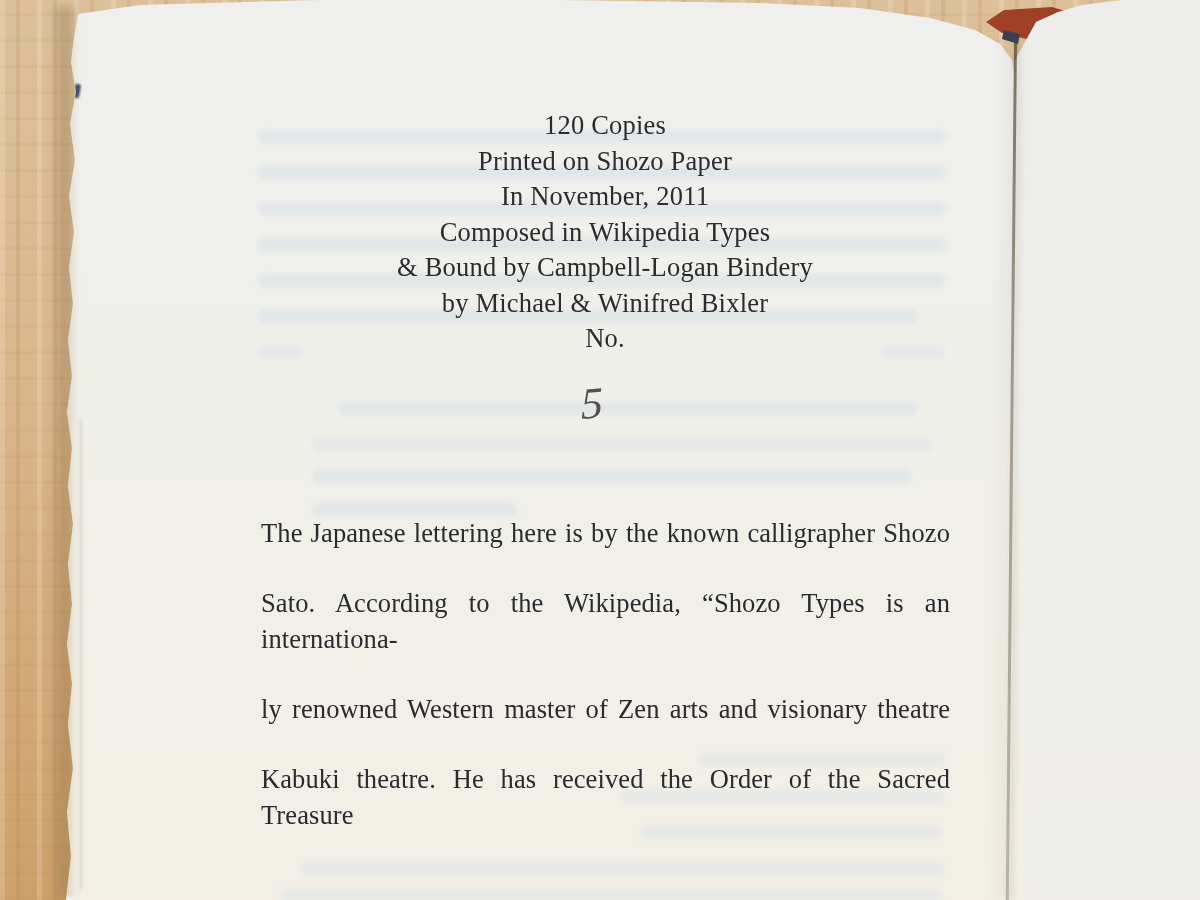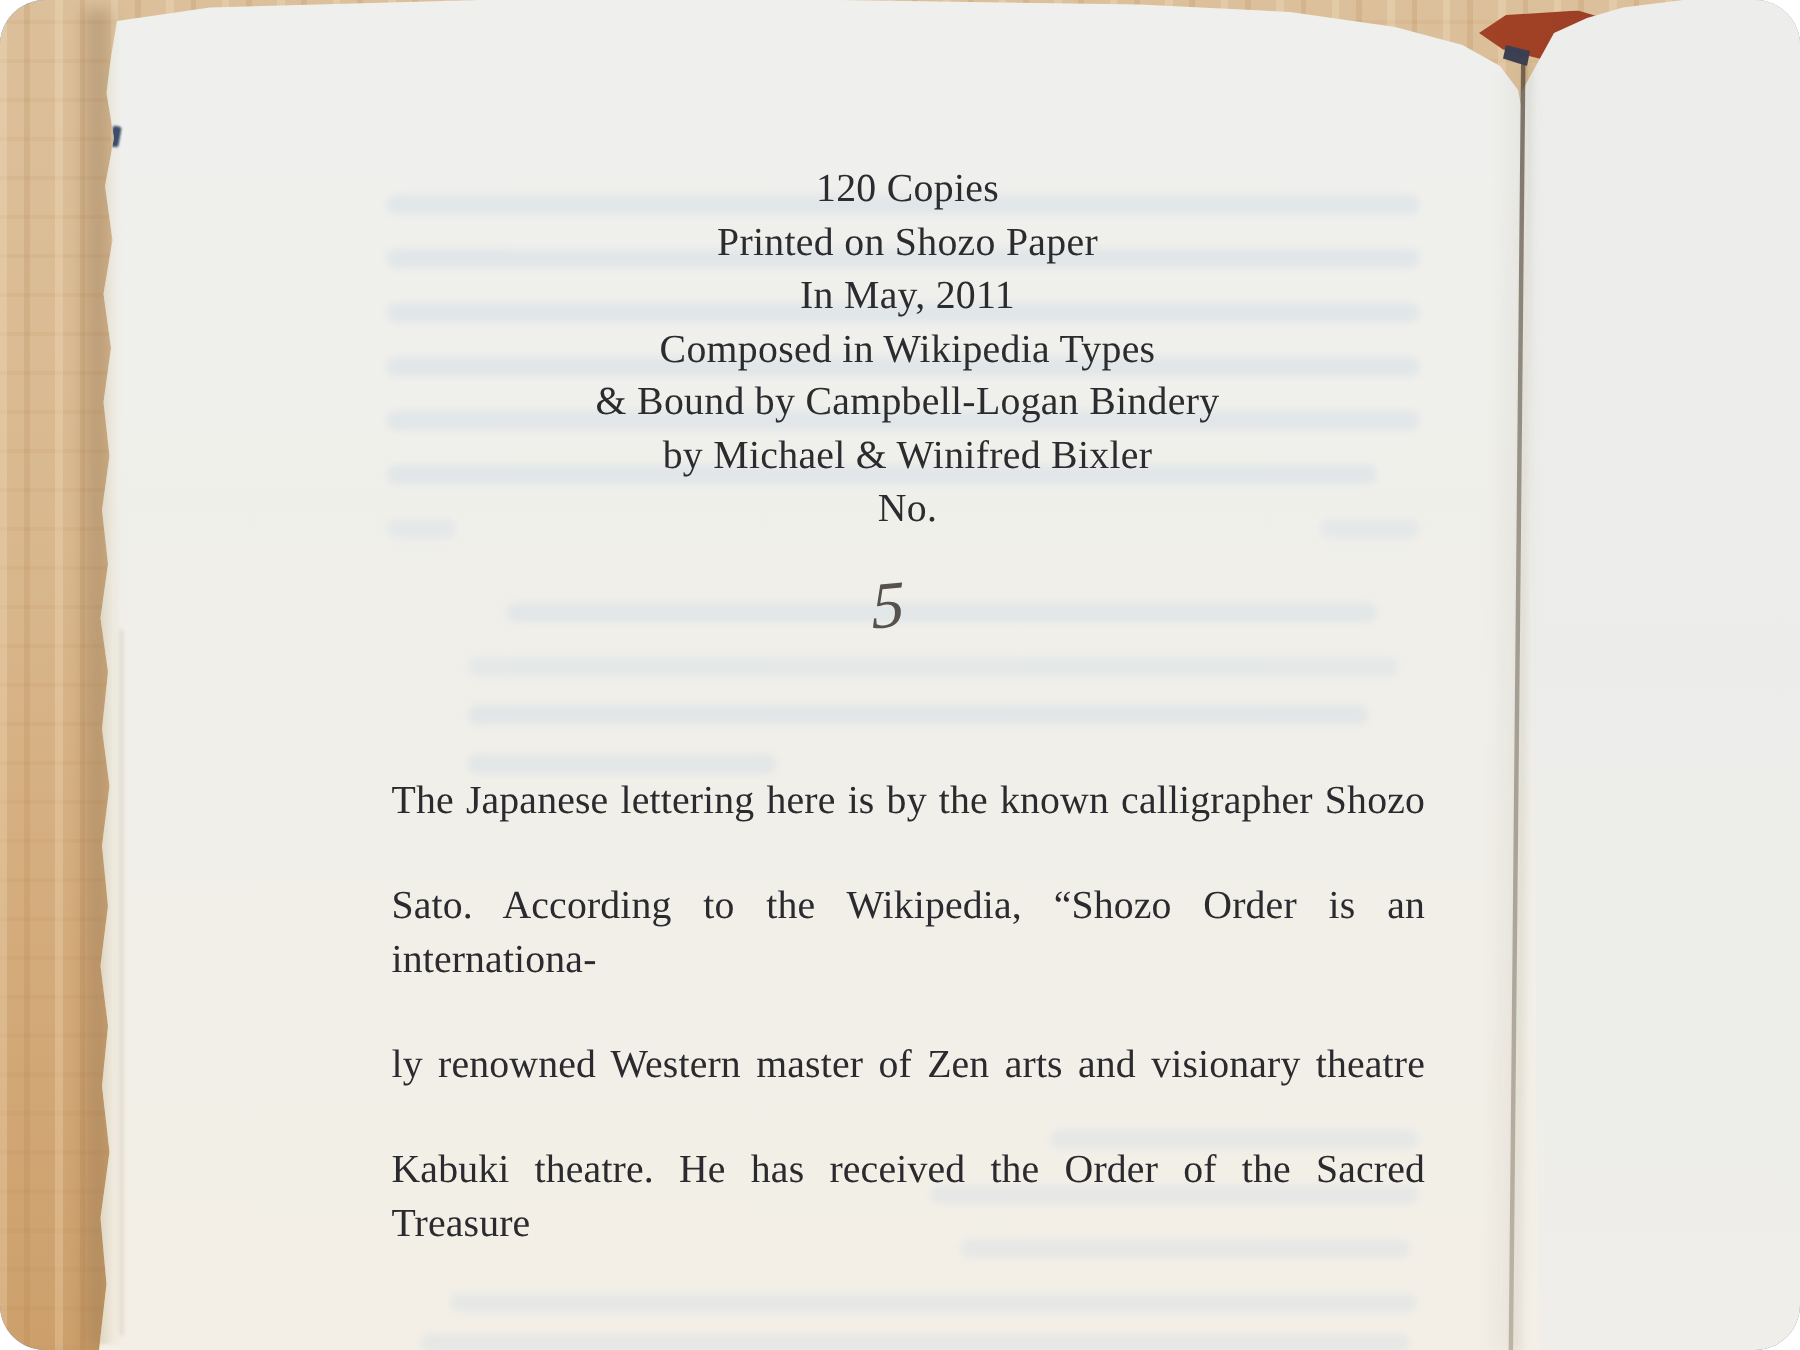--- a/index.html
+++ b/index.html
@@ -16,7 +16,6 @@
     height: 900px;
     overflow: hidden;
     background: #3b82f6;
-    border-radius: 30px;
   }
   
   .wood {

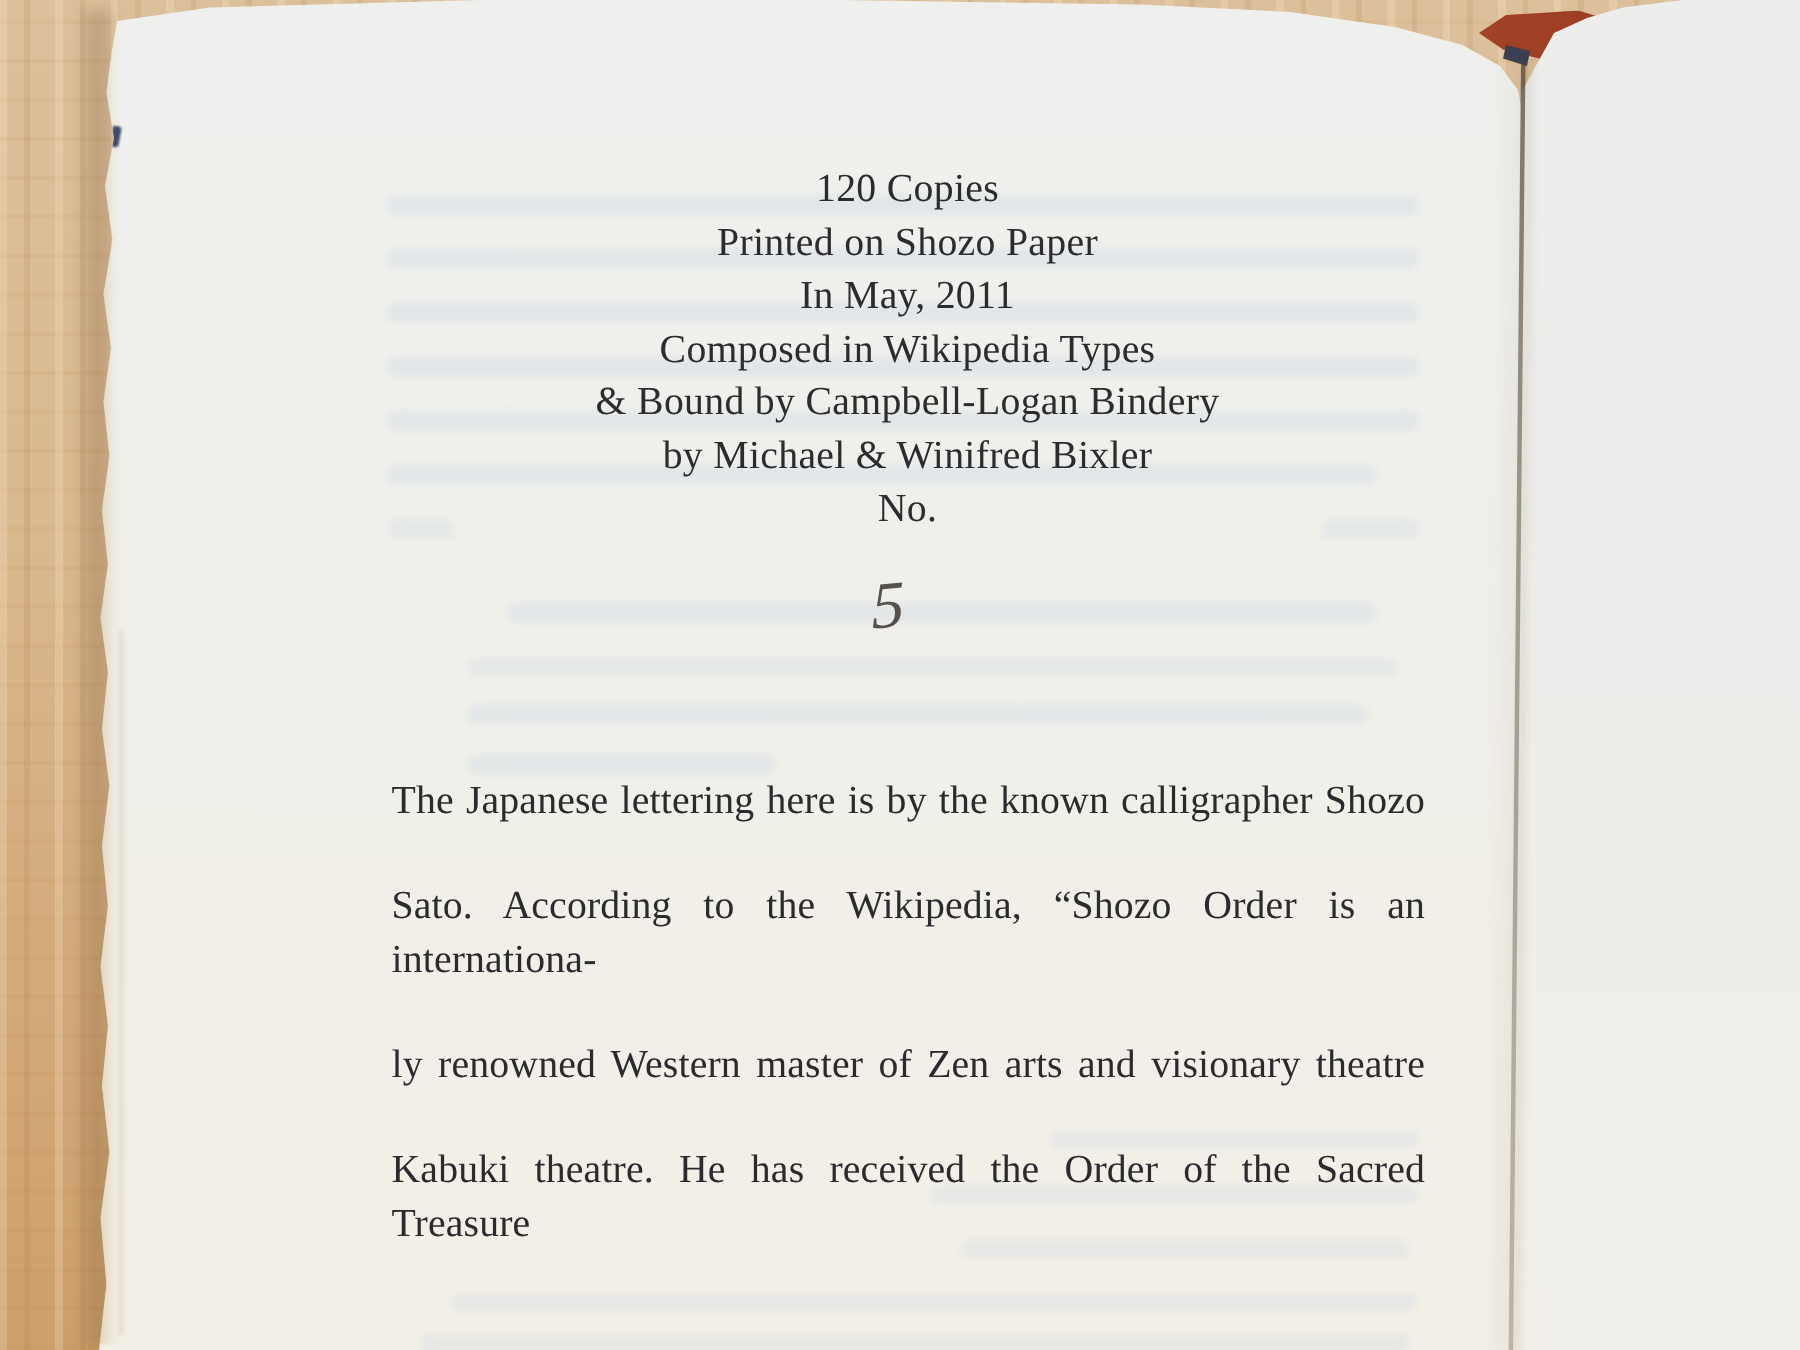--- a/index.html
+++ b/index.html
@@ -213,7 +213,7 @@
     <div class="colophon">
       <div>120 Copies</div>
       <div>Printed on Shozo Paper</div>
-      <div>In May, 2011</div>
+      <div>In November, 2011</div>
       <div>Composed in Wikipedia Types</div>
       <div>&amp; Bound by Campbell-Logan Bindery</div>
       <div>by Michael &amp; Winifred Bixler</div>

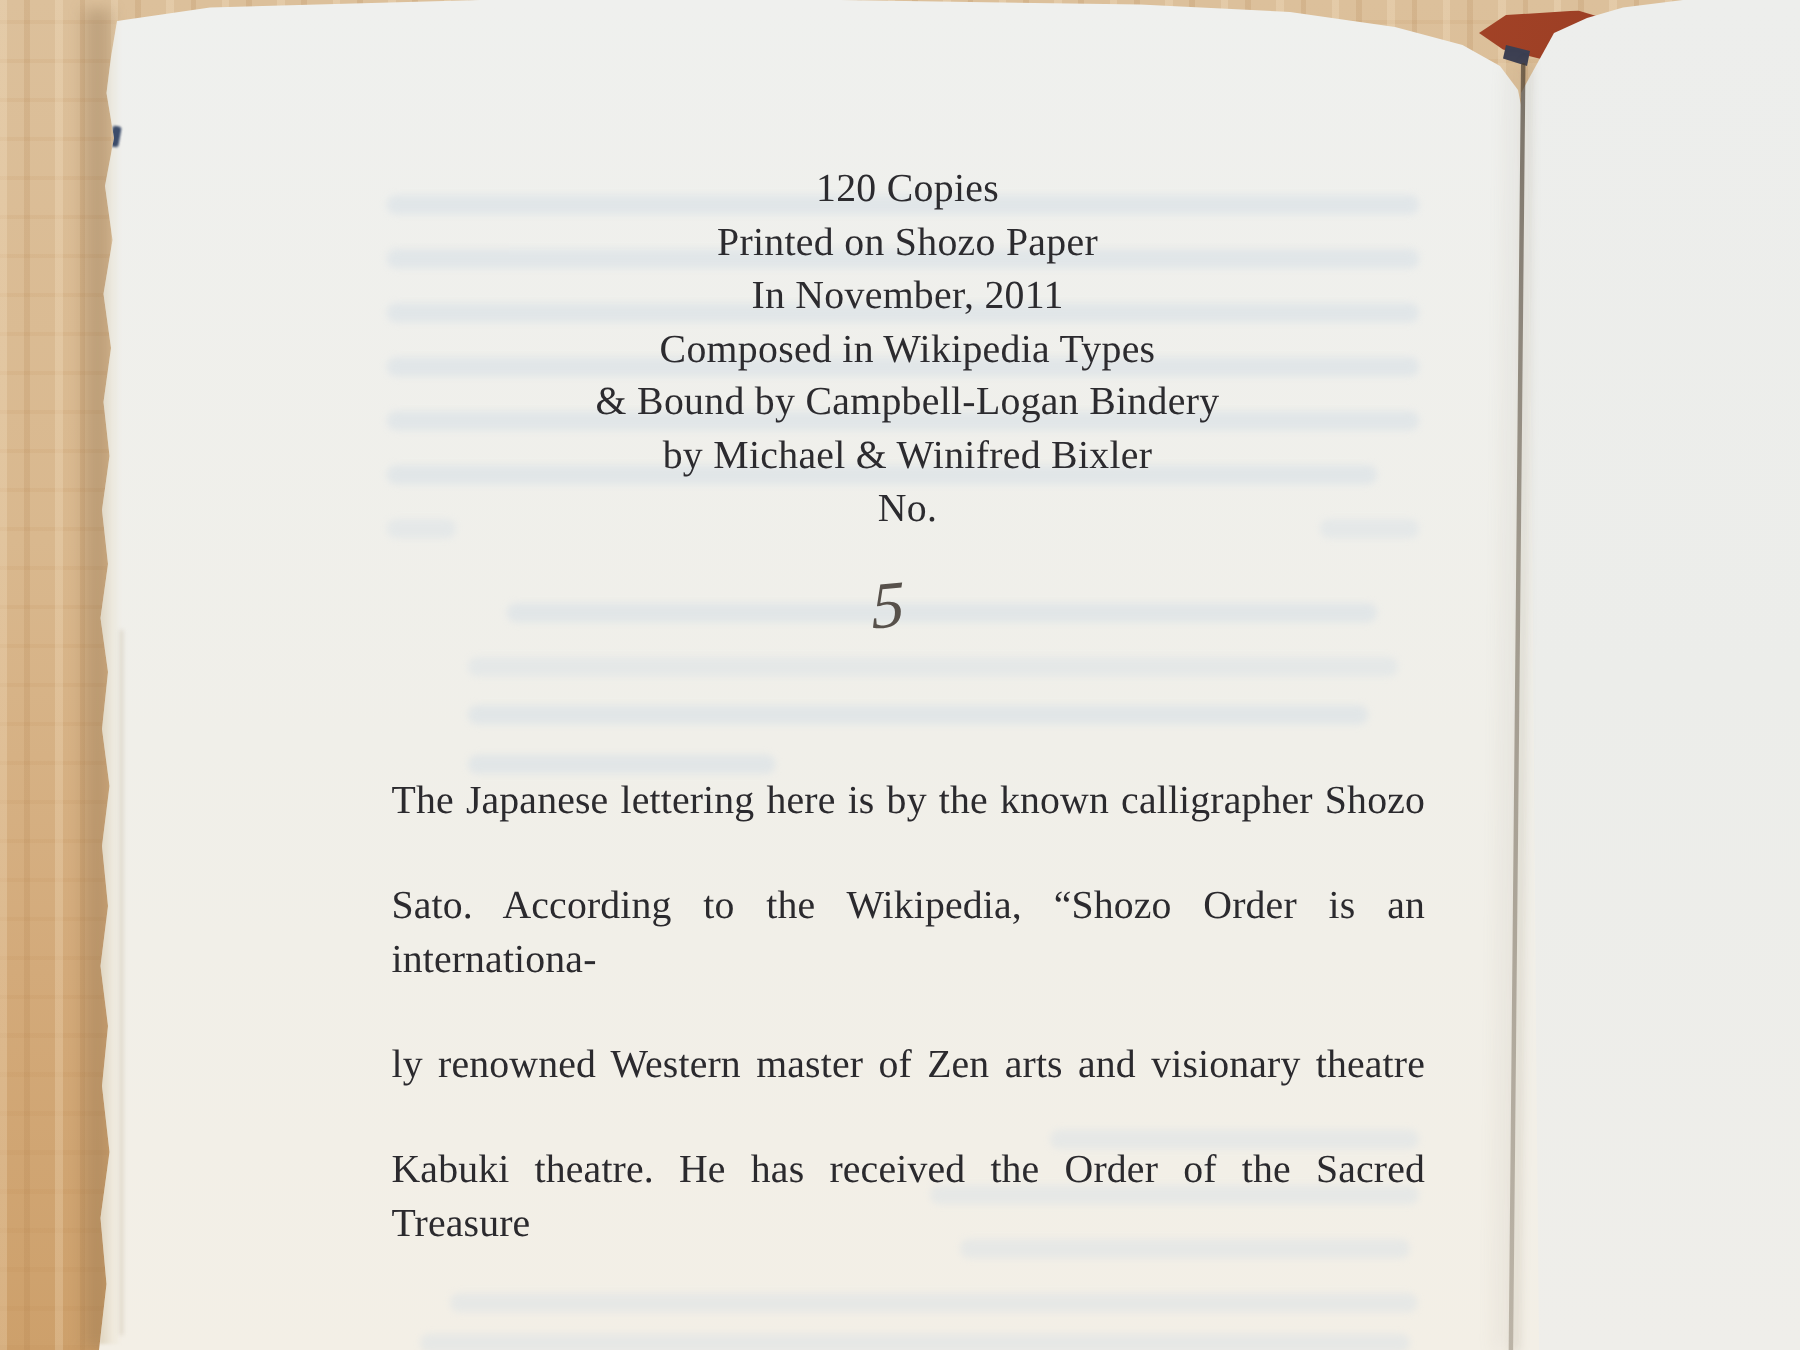--- a/index.html
+++ b/index.html
@@ -224,7 +224,7 @@
 
     <div class="paragraph">
       <div class="pline">The Japanese lettering here is by the known calligrapher Shozo</div>
-      <div class="pline">Sato. According to the Wikipedia, “Shozo Order is an internationa-</div>
+      <div class="pline">Sato. According to the Wikipedia, “Shozo Types is an internationa-</div>
       <div class="pline">ly renowned Western master of Zen arts and visionary theatre</div>
       <div class="pline">Kabuki theatre. He has received the Order of the Sacred Treasure</div>
 

